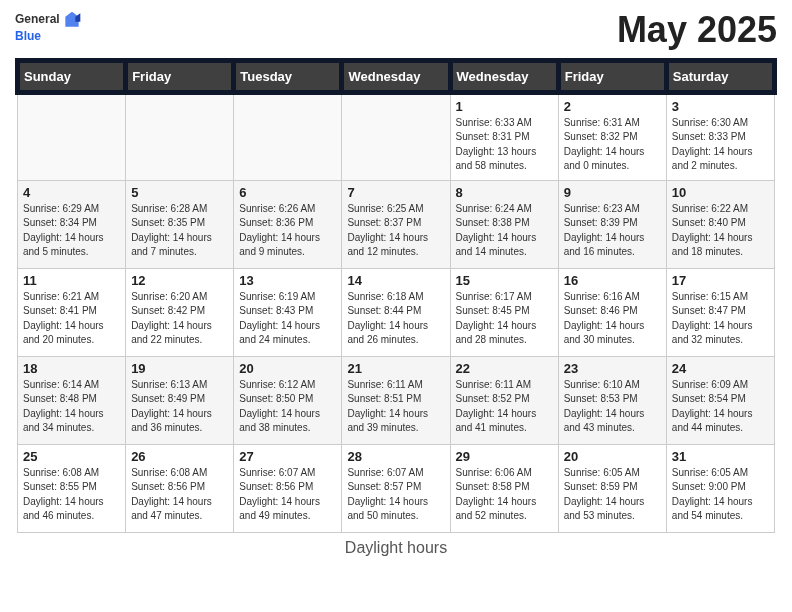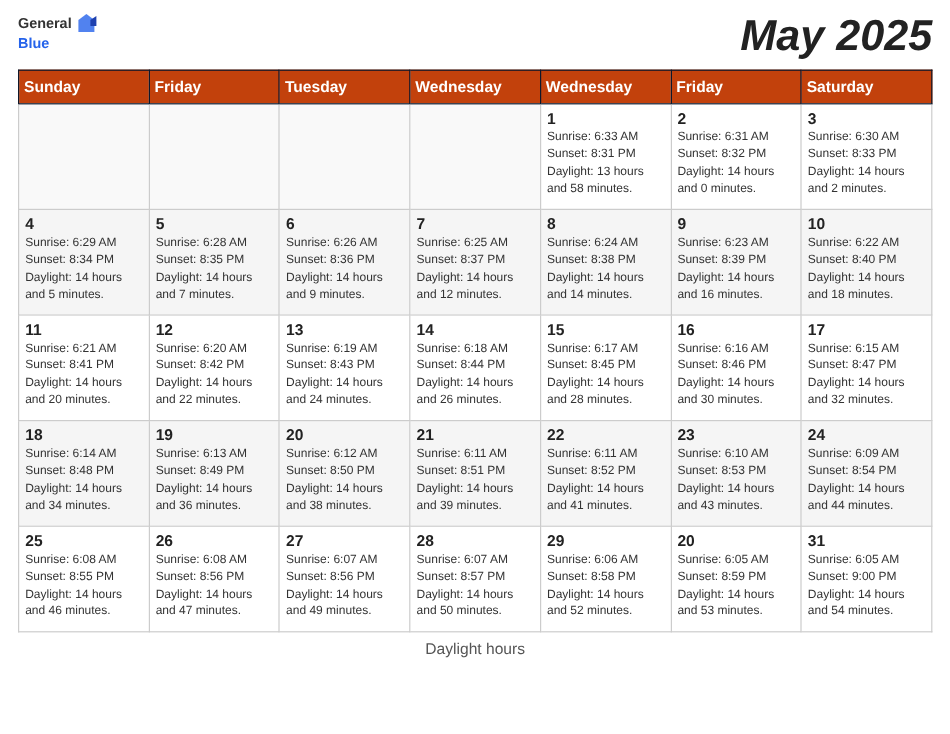--- a/index.html
+++ b/index.html
@@ -35,7 +35,6 @@
     }
     .title-block {
       text-align: right;
-      font-style: italic;
     }
     .month-title {
       font-size: 36px;

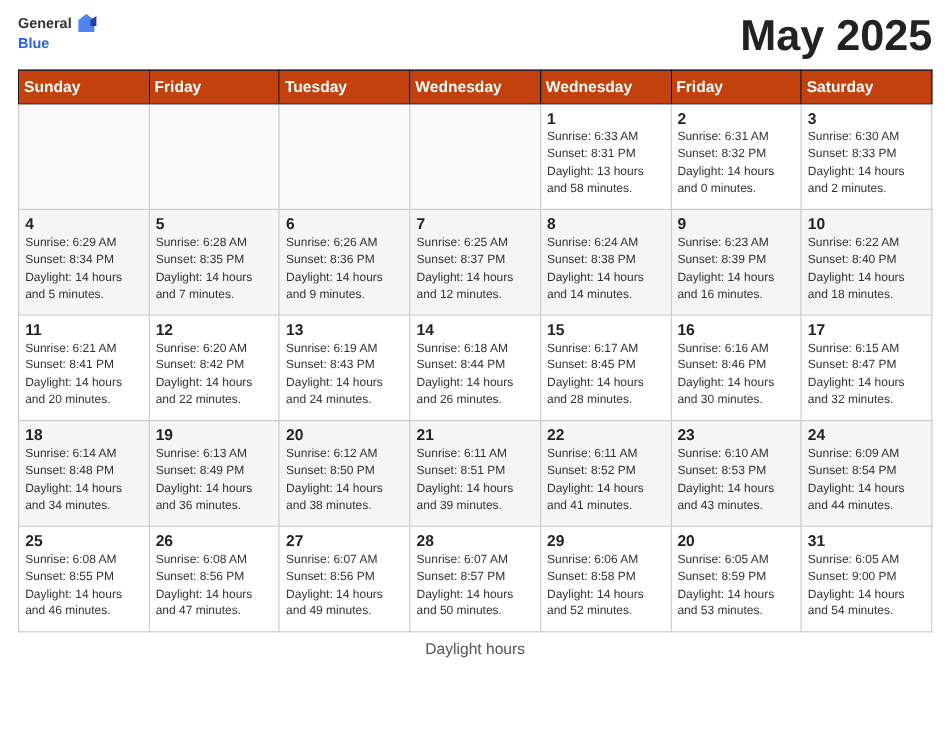--- a/index.html
+++ b/index.html
@@ -52,13 +52,13 @@
       table-layout: fixed;
     }
     thead tr th {
-      background-color: #c2410c;
+      background-color: #404040;
       color: #fff;
       font-size: 13px;
       font-weight: bold;
       padding: 6px 4px;
       text-align: left;
-      border: 1px solid #0f172a;
+      border: 5px solid #0f172a;
     }
     tbody tr td {
       border: 1px solid #ccc;

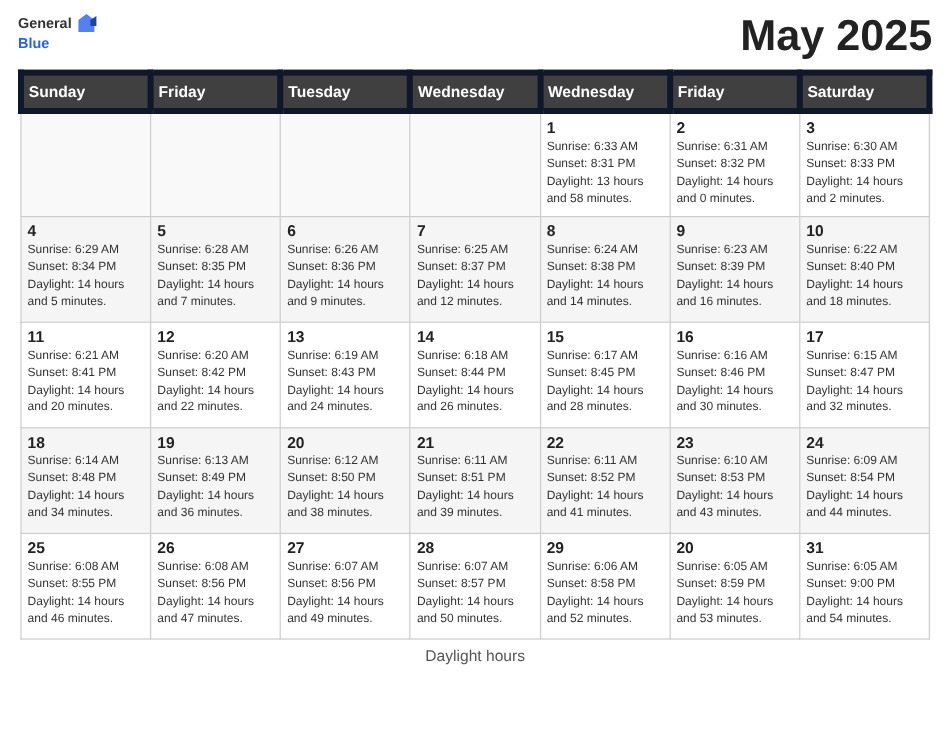--- a/index.html
+++ b/index.html
@@ -88,7 +88,7 @@
     }
     .footer-note {
       margin-top: 6px;
-      font-size: 13px;
+      font-size: 16px;
       color: #555;
       text-align: center;
     }

